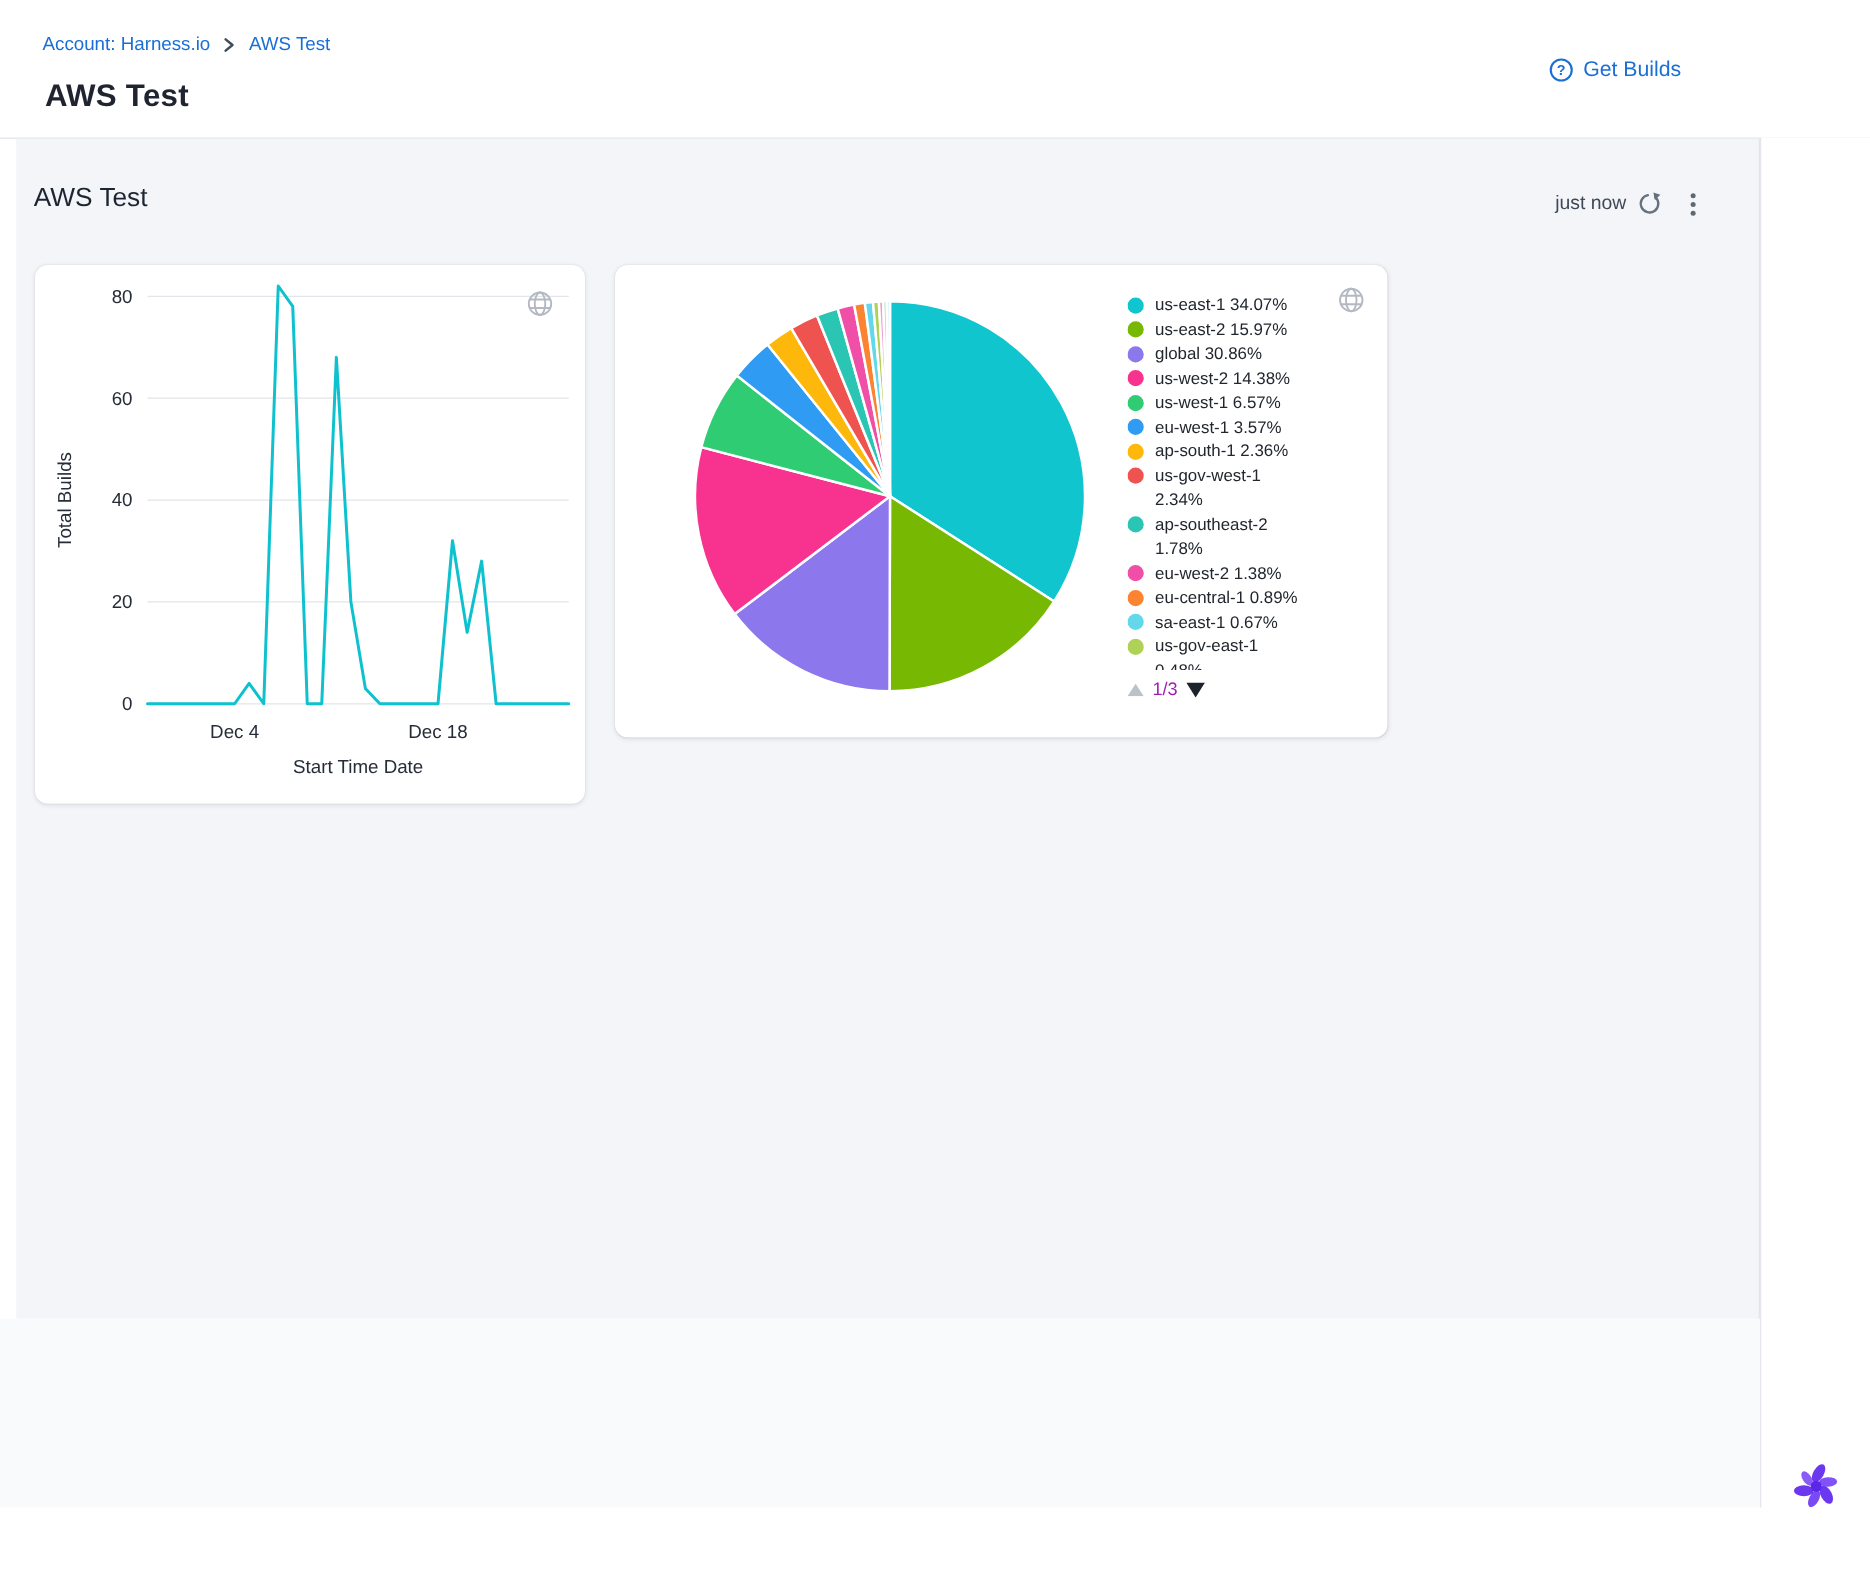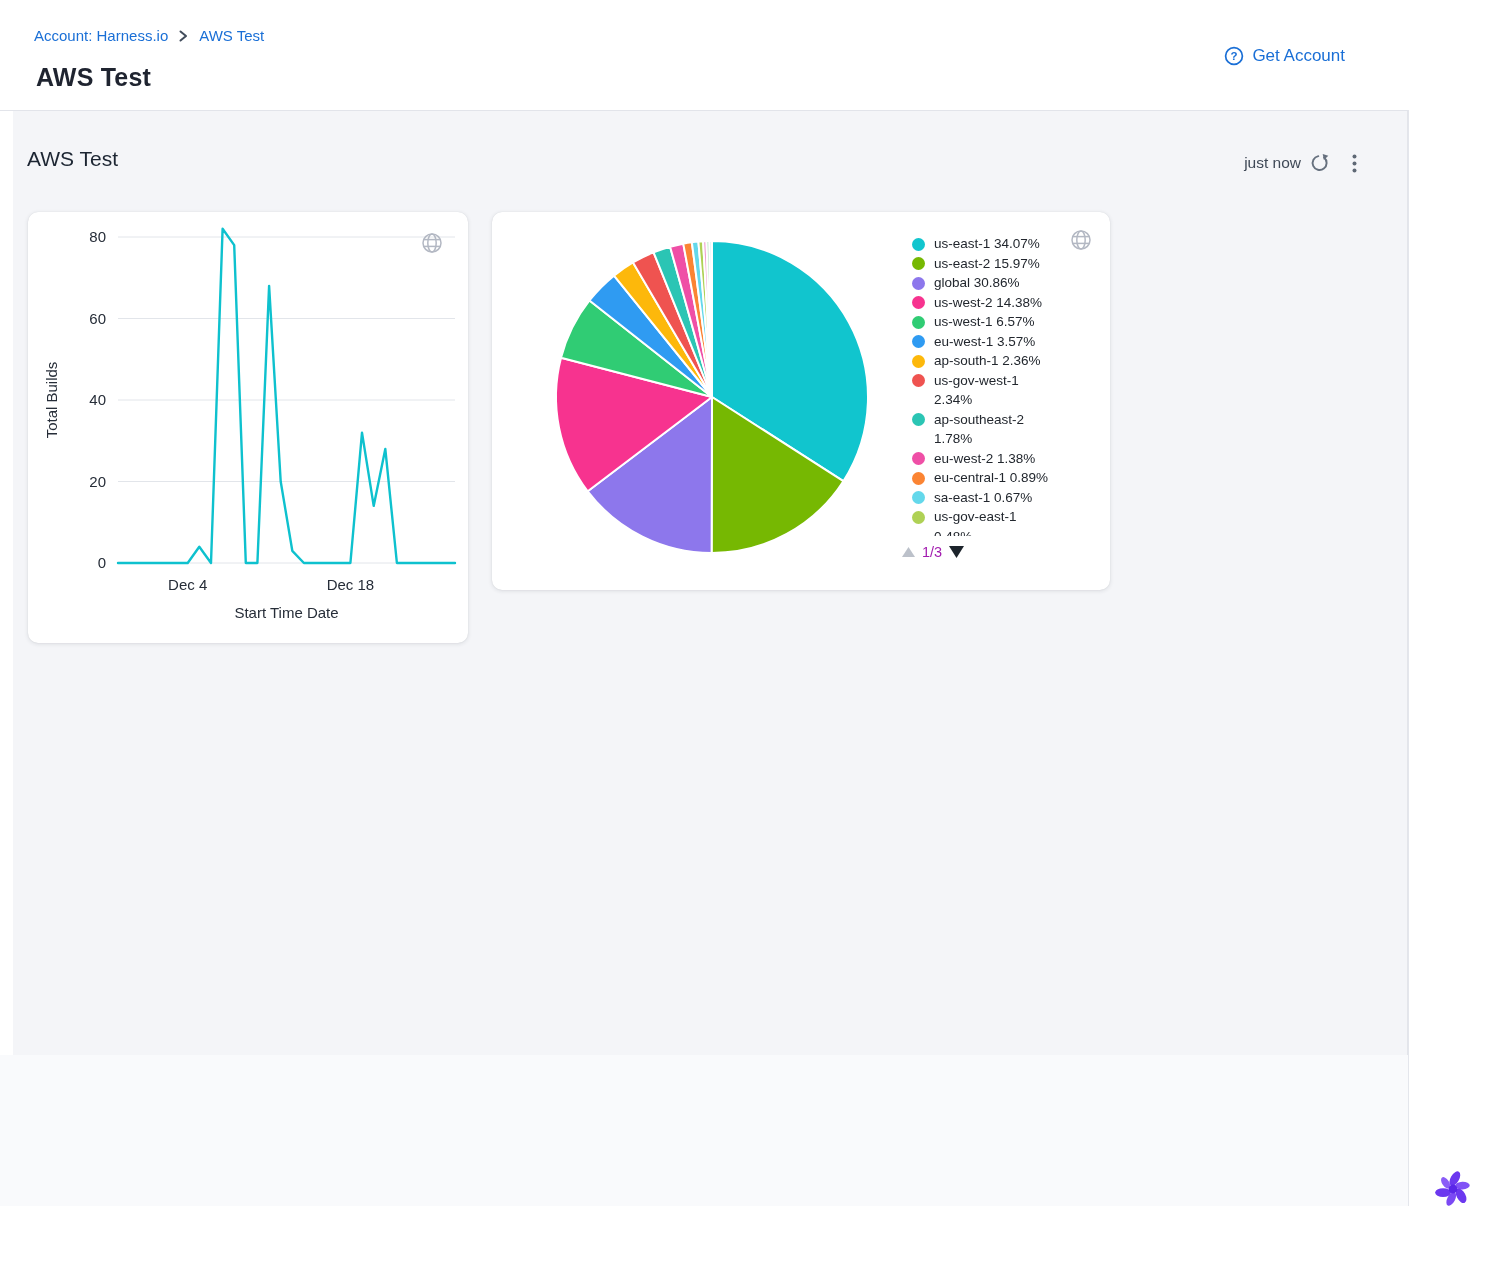--- a/index.html
+++ b/index.html
@@ -71,7 +71,7 @@
       <circle cx="10" cy="10" r="8.4" fill="none" stroke="#1a6fd6" stroke-width="1.7"></circle>
       <text x="10" y="14.2" text-anchor="middle" font-size="11.5" font-weight="bold" fill="#1a6fd6">?</text>
     </svg>
-    <span>Get Account</span>
+    <span>Get Builds</span>
   </div>
 
   <div class="divider"></div>

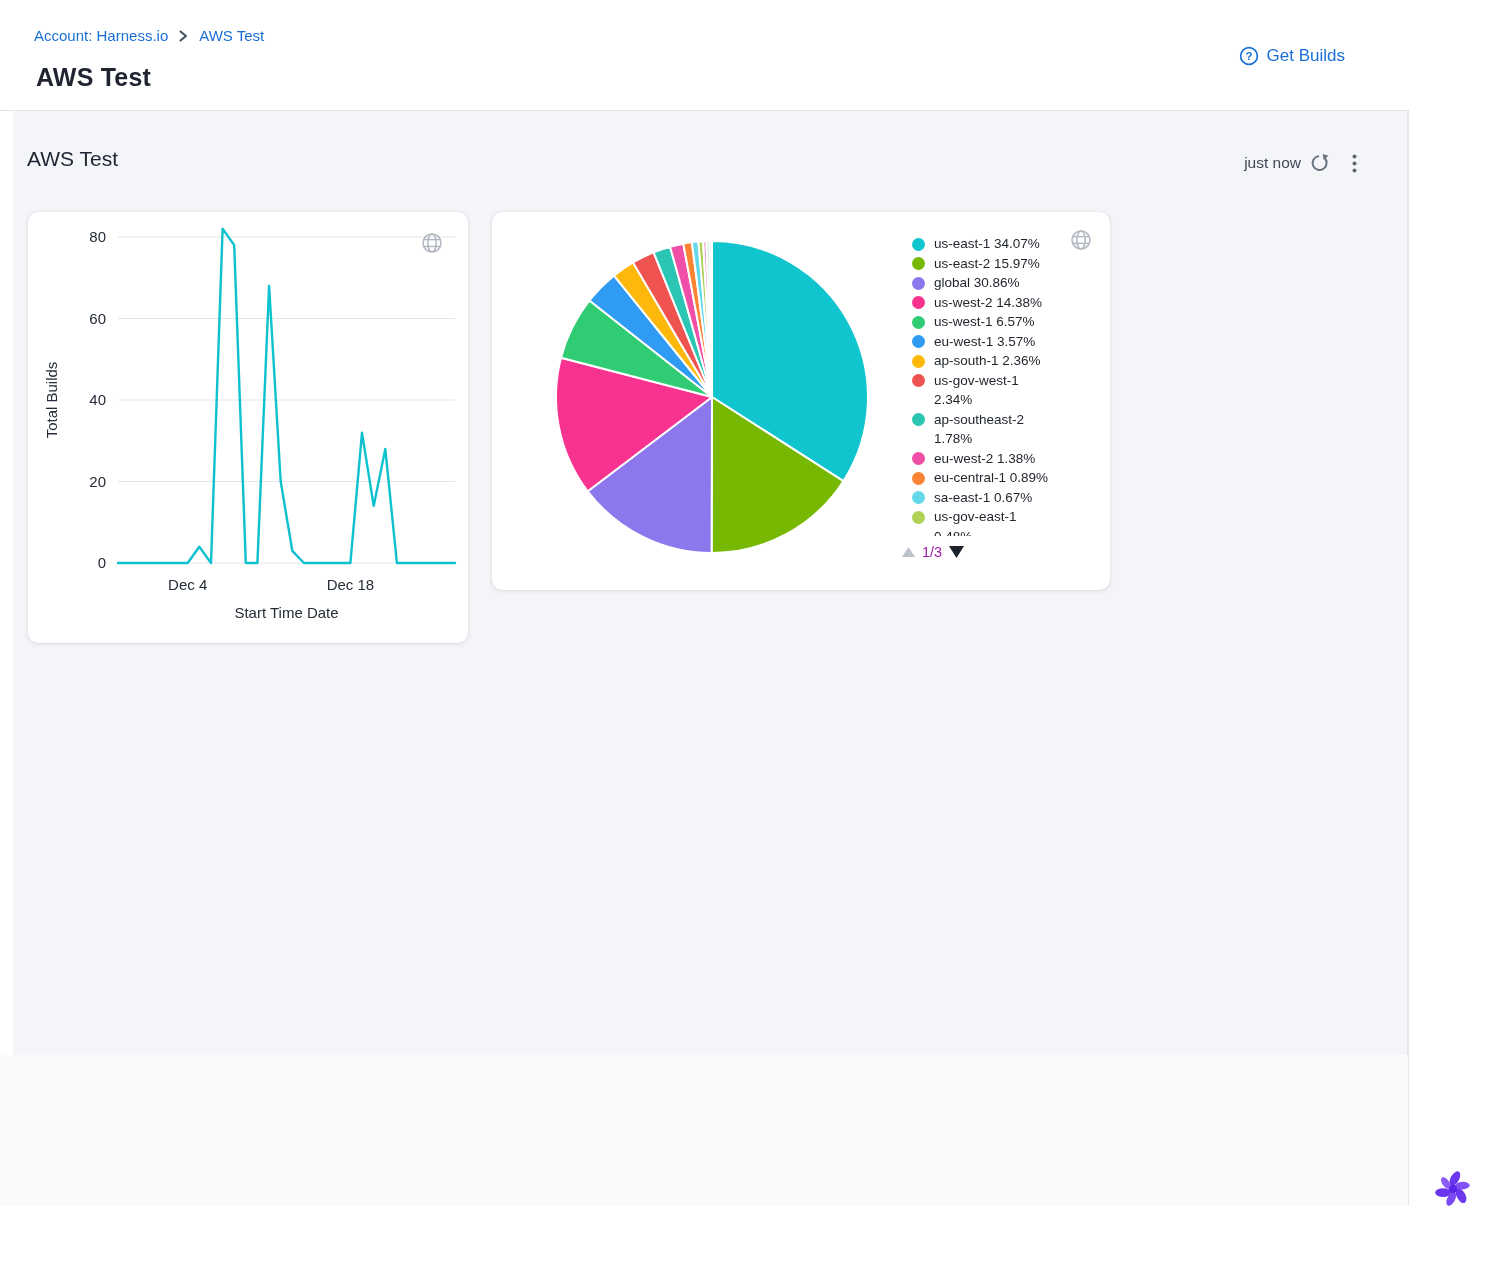--- a/index.html
+++ b/index.html
@@ -36,7 +36,7 @@
   svg text{font-family:"Liberation Sans",sans-serif;}
 
   
-  .legend{position:absolute;left:420px;top:22px;width:205px;height:302px;overflow:hidden;}
+  .legend{position:absolute;left:410px;top:22px;width:205px;height:302px;overflow:hidden;}
   .legend-item{display:flex;align-items:flex-start;cursor:pointer;}
   .legend-dot{width:13px;height:13px;border-radius:50%;margin:3.5px 9px 0 0;flex:none;}
   .legend-text{font-size:13.5px;line-height:19.5px;color:#22272e;max-width:152px;}

